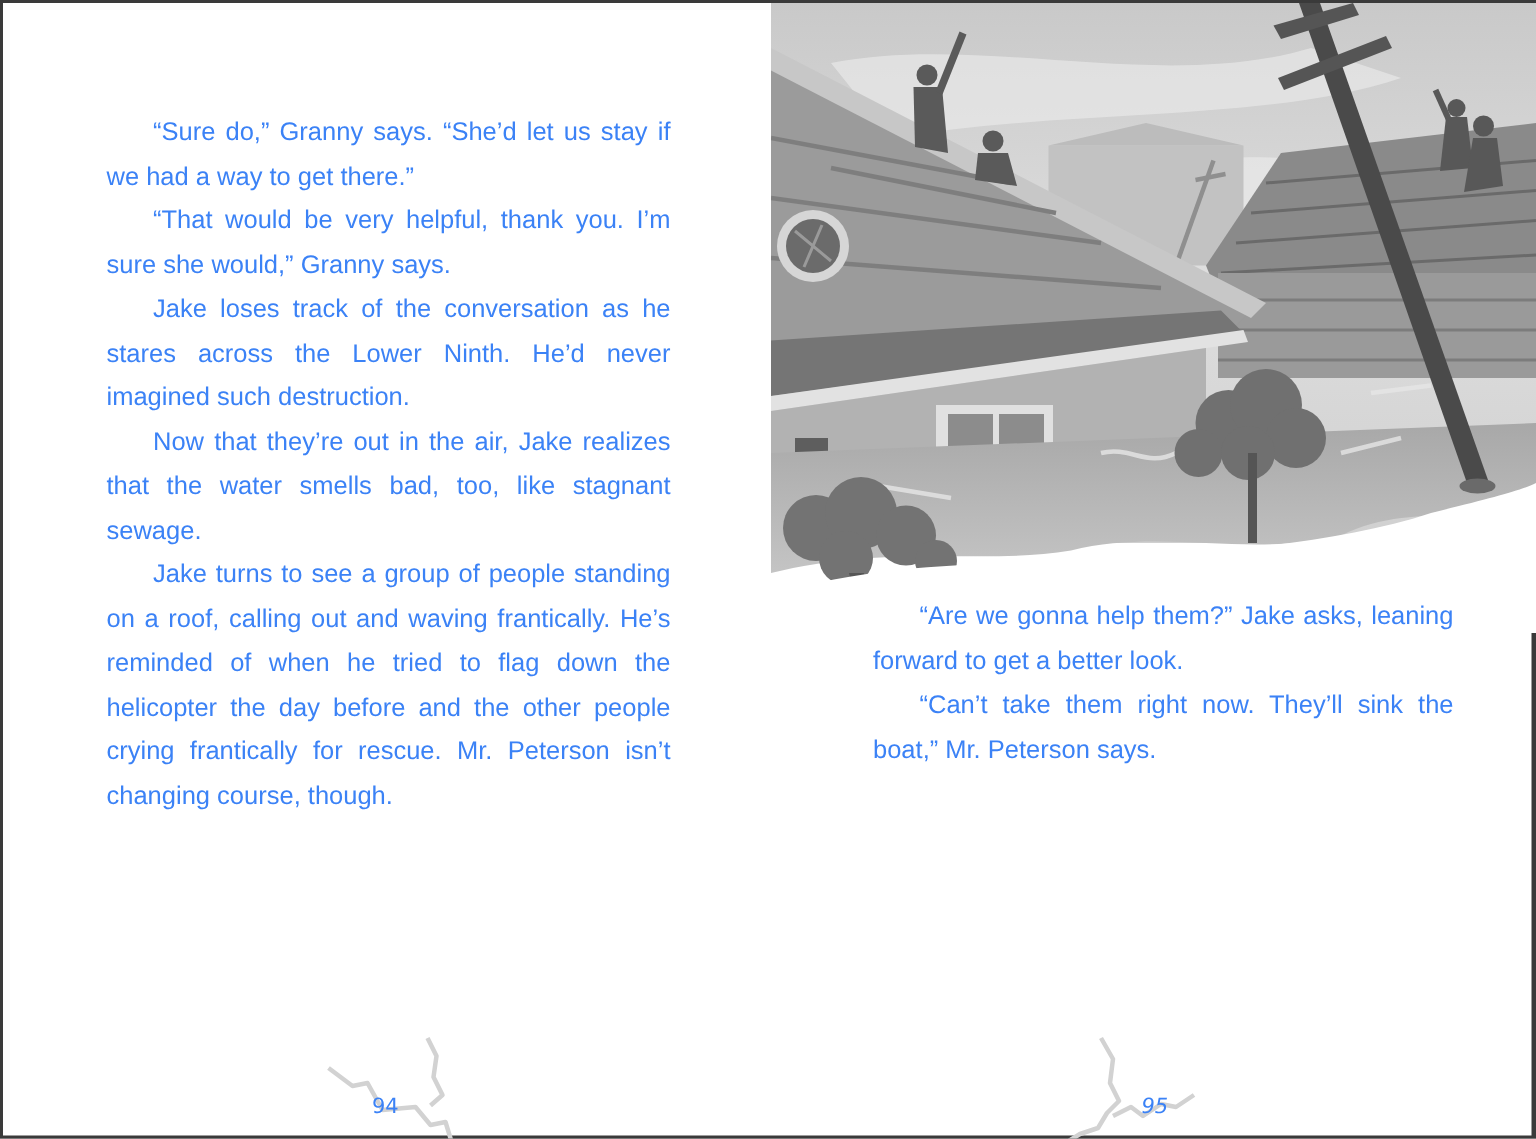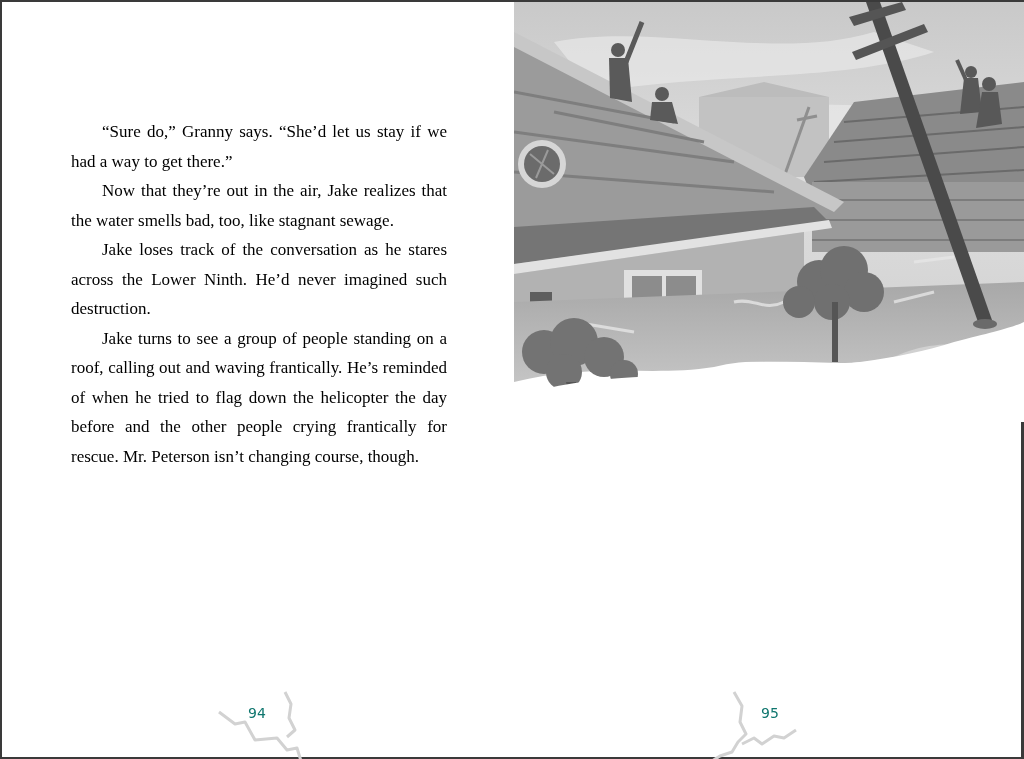--- a/index.html
+++ b/index.html
@@ -19,12 +19,11 @@
 
   .text-block {
     position: absolute;
-    font-family: Liberation Serif, serif;
+    font-family: Liberation Sans, sans-serif;
     font-size: 17px;
-    color: #000000;
+    color: #3b82f6;
     line-height: 29.5px;
     text-align: justify;
-    margin-top: 44px;
   }
   .left-text { left: 69px; top: 71px; width: 376px; }
   .right-text { left: 68px; top: 394px; width: 387px; }

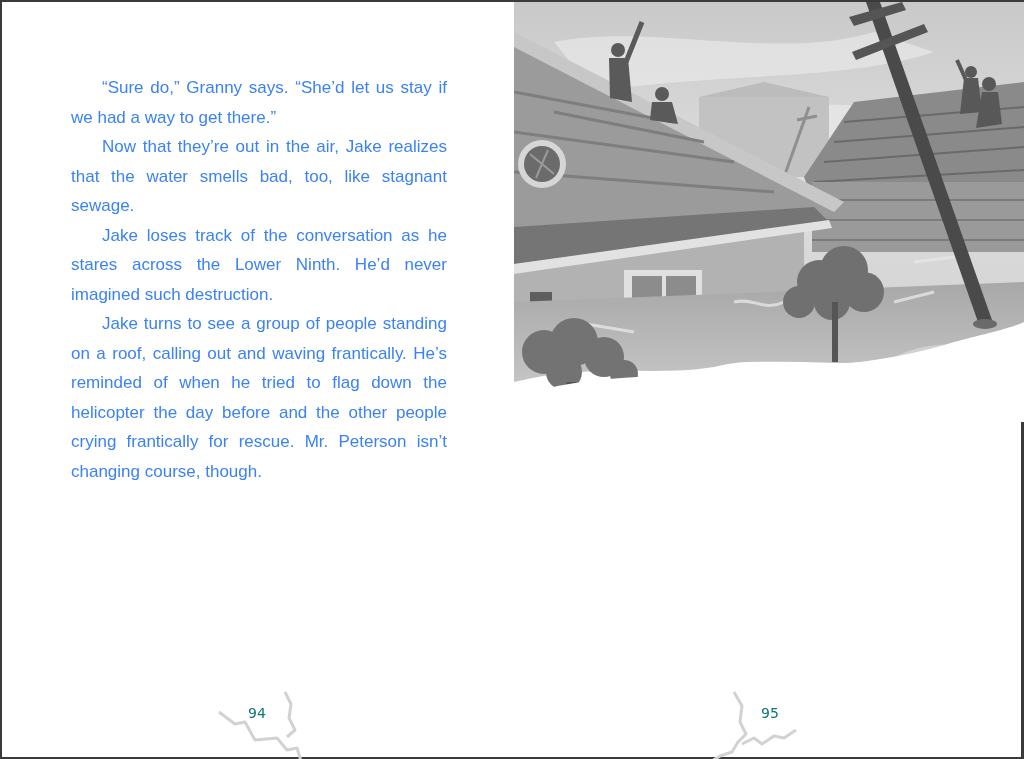--- a/index.html
+++ b/index.html
@@ -49,6 +49,7 @@
   <div class="page page-left">
     <div class="text-block left-text">
       <p>“Sure do,” Granny says. “She’d let us stay if we had a way to get there.”</p>
+      <p>“That would be very helpful, thank you. I’m sure she would,” Granny says.</p>
       <p>Now that they’re out in the air, Jake realizes that the water smells bad, too, like stagnant sewage.</p>
       <p>Jake loses track of the conversation as he stares across the Lower Ninth. He’d never imagined such destruction.</p>
       <p>Jake turns to see a group of people standing on a roof, calling out and waving frantically. He’s reminded of when he tried to flag down the helicopter the day before and the other people crying frantically for rescue. Mr. Peterson isn’t changing course, though.</p>

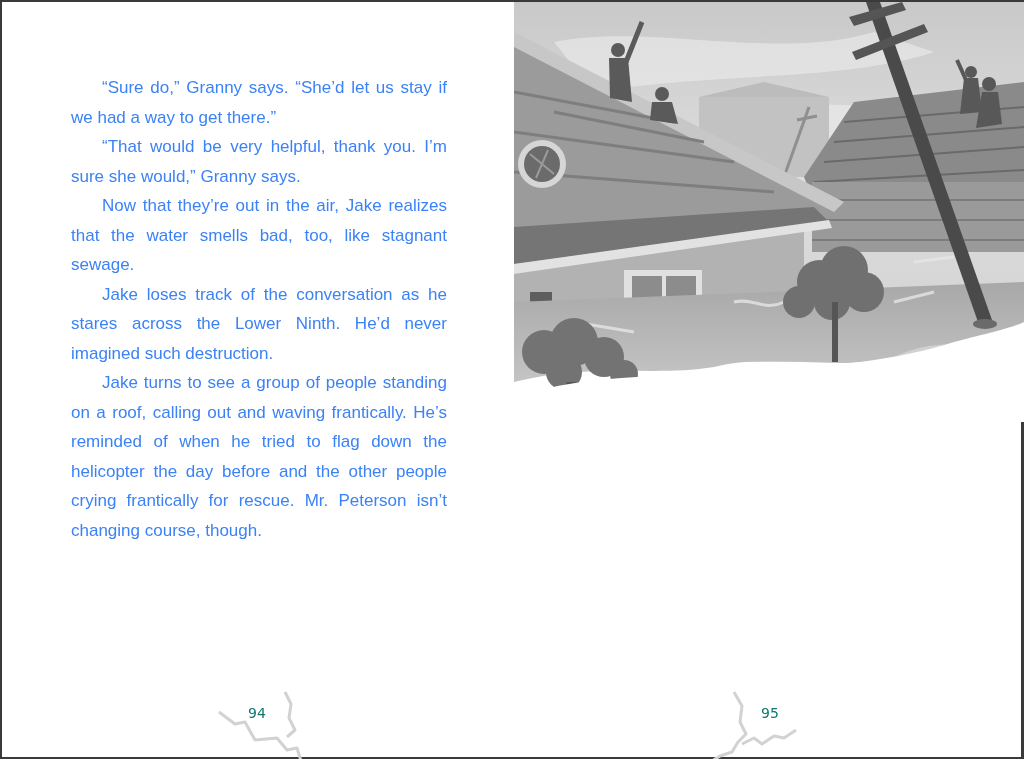--- a/index.html
+++ b/index.html
@@ -50,8 +50,8 @@
     <div class="text-block left-text">
       <p>“Sure do,” Granny says. “She’d let us stay if we had a way to get there.”</p>
       <p>“That would be very helpful, thank you. I’m sure she would,” Granny says.</p>
+      <p>Jake loses track of the conversation as he stares across the Lower Ninth. He’d never imagined such destruction.</p>
       <p>Now that they’re out in the air, Jake realizes that the water smells bad, too, like stagnant sewage.</p>
-      <p>Jake loses track of the conversation as he stares across the Lower Ninth. He’d never imagined such destruction.</p>
       <p>Jake turns to see a group of people standing on a roof, calling out and waving frantically. He’s reminded of when he tried to flag down the helicopter the day before and the other people crying frantically for rescue. Mr. Peterson isn’t changing course, though.</p>
     </div>
 

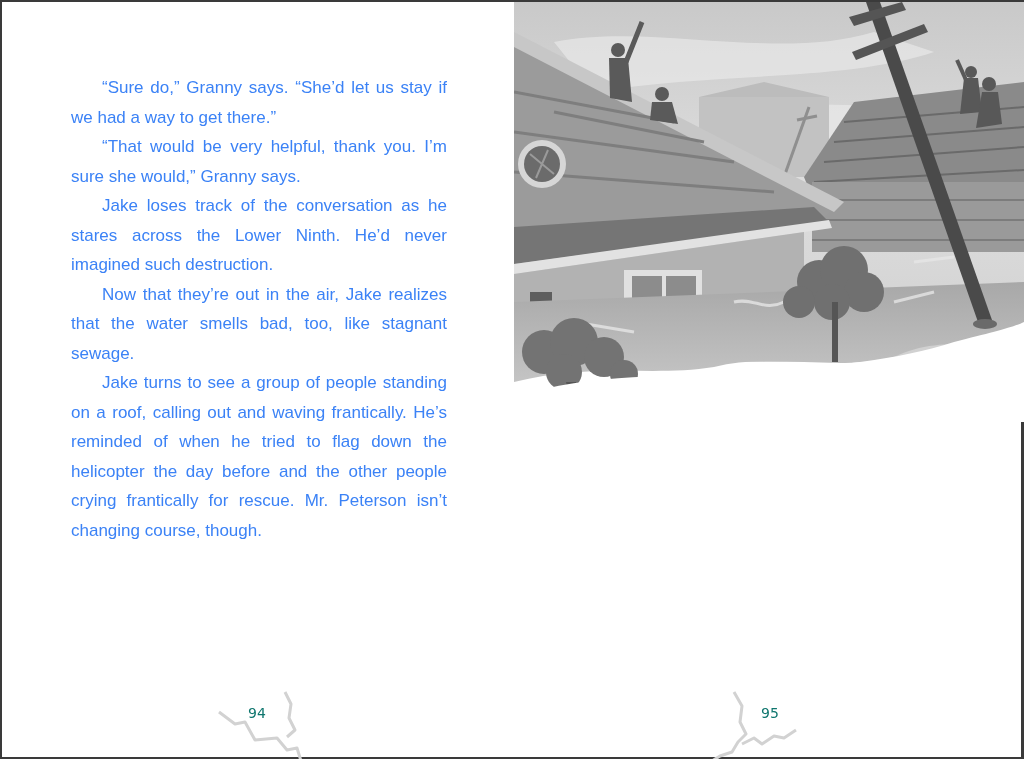--- a/index.html
+++ b/index.html
@@ -173,6 +173,7 @@
     </svg>
 
     <div class="text-block right-text">
+      <p>“Are we gonna help them?” Jake asks, leaning forward to get a better look.</p>
     </div>
 
     <svg class="crack" style="left:198px;" width="100" height="79" viewBox="0 0 100 79">

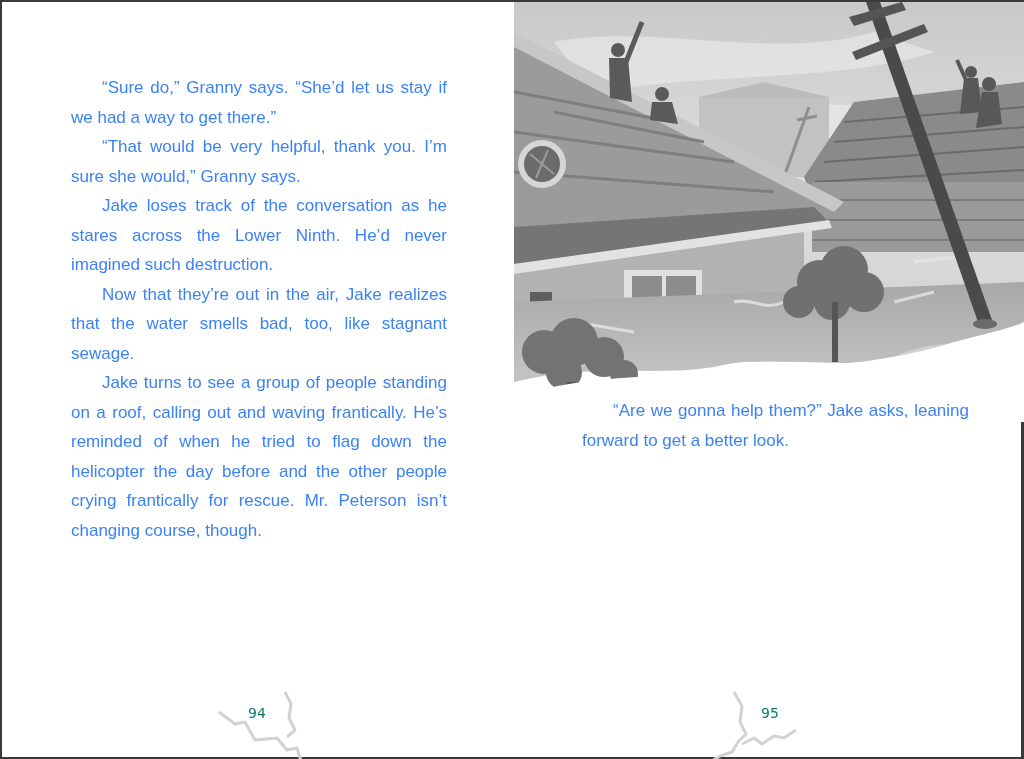--- a/index.html
+++ b/index.html
@@ -174,6 +174,7 @@
 
     <div class="text-block right-text">
       <p>“Are we gonna help them?” Jake asks, leaning forward to get a better look.</p>
+      <p>“Can’t take them right now. They’ll sink the boat,” Mr. Peterson says.</p>
     </div>
 
     <svg class="crack" style="left:198px;" width="100" height="79" viewBox="0 0 100 79">

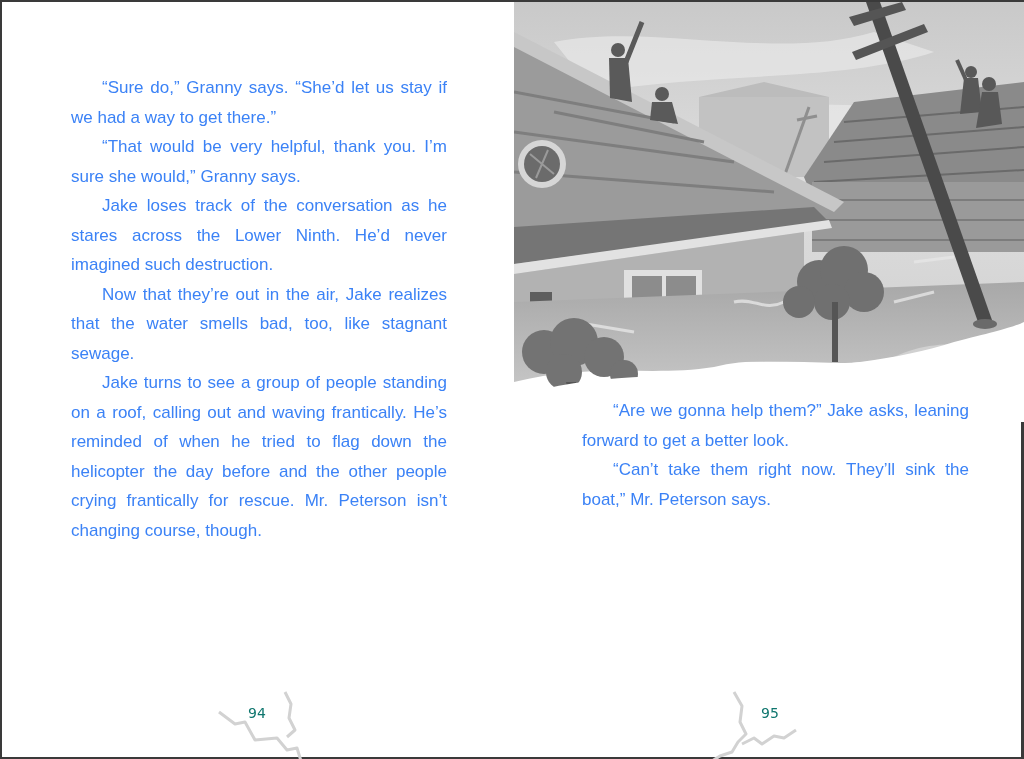--- a/index.html
+++ b/index.html
@@ -30,8 +30,8 @@
   .text-block p { margin: 0; text-indent: 31px; }
 
   .folio {
-    position: absolute; top: 703px;
-    font-family: "DejaVu Sans", sans-serif; font-size: 14px; color: #0f766e;
+    position: absolute; top: 728px;
+    font-family: "DejaVu Sans", sans-serif; font-size: 14px; color: #3b82f6;
   }
   .folio-left { left: 246px; }
   .folio-right { left: 247px; }

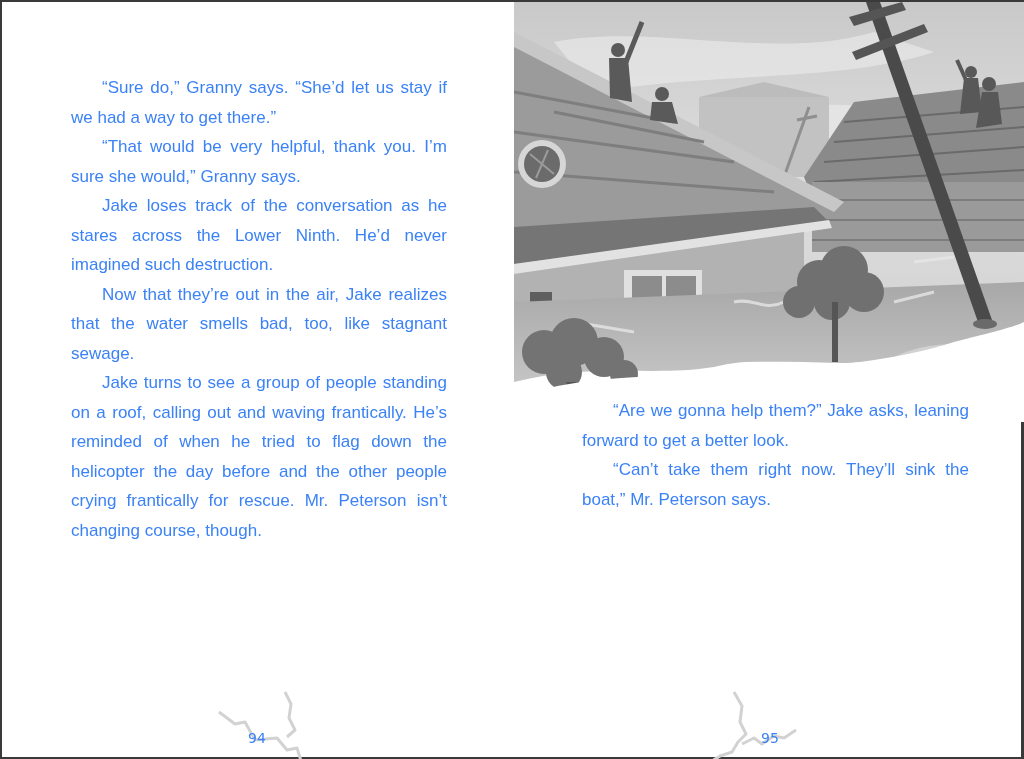--- a/index.html
+++ b/index.html
@@ -34,7 +34,7 @@
     font-family: "DejaVu Sans", sans-serif; font-size: 14px; color: #3b82f6;
   }
   .folio-left { left: 246px; }
-  .folio-right { left: 247px; }
+  .folio-right { left: 247px; font-style: italic; }
   .crack { position: absolute; top: 680px; }
 
   .illustration {

